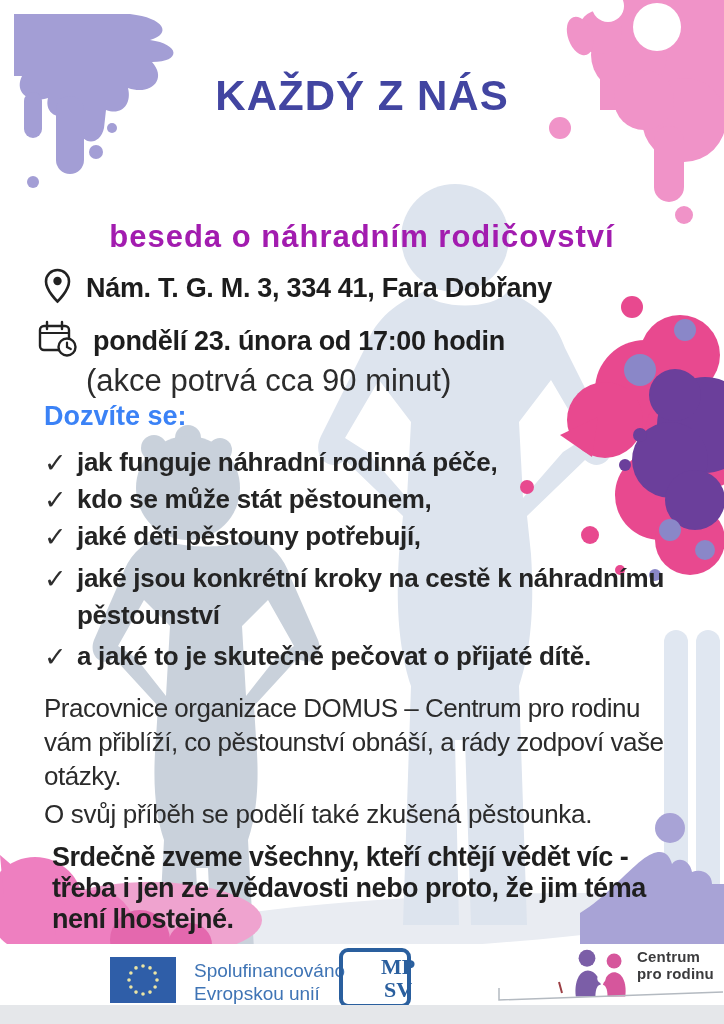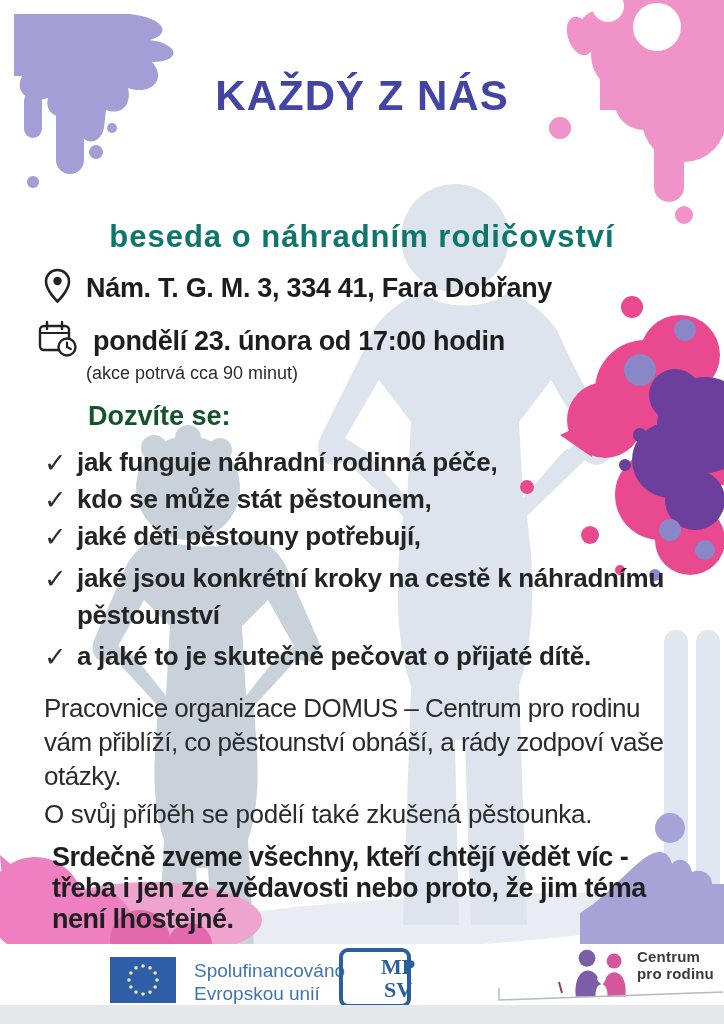--- a/index.html
+++ b/index.html
@@ -29,7 +29,7 @@
   }
   .subtitle{
     left:0;top:219px;width:724px;text-align:center;
-    color:#0f766e;font-size:31px;font-weight:700;letter-spacing:1px;white-space:nowrap;
+    color:#a21caf;font-size:31px;font-weight:700;letter-spacing:1px;white-space:nowrap;
   }
   
   .inforow{display:flex;align-items:center;white-space:nowrap;}

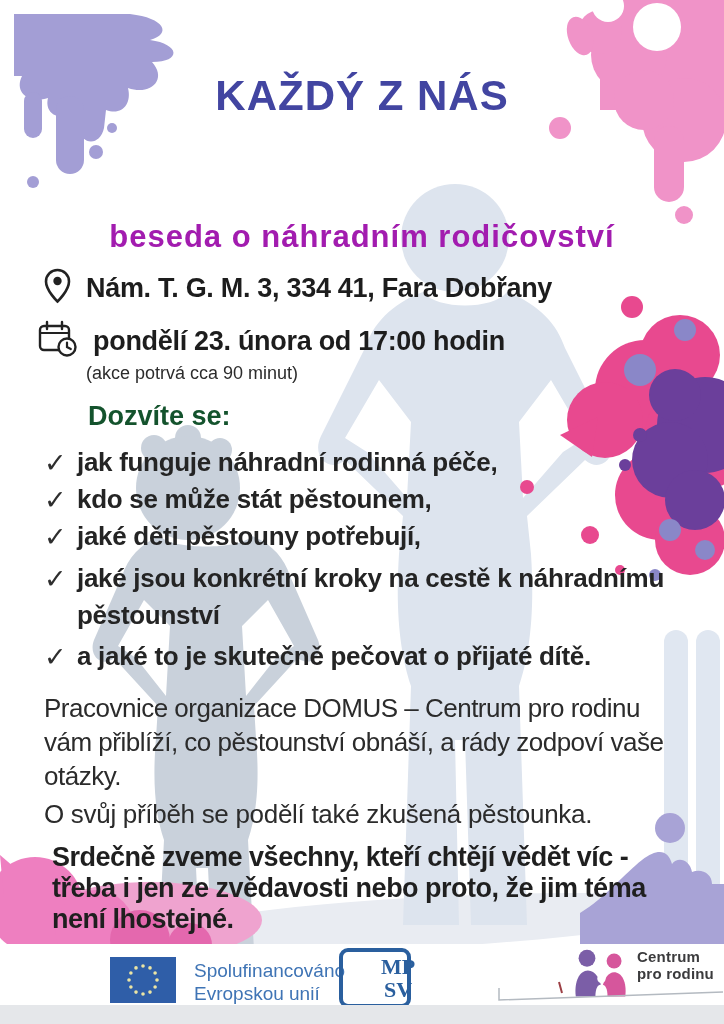--- a/index.html
+++ b/index.html
@@ -36,7 +36,7 @@
   .row-location{left:44px;top:268px;}
   .row-date{left:38px;top:320px;}
   .inforow .txt{margin-left:15px;font-size:27px;font-weight:700;color:#1d1d1d;letter-spacing:-0.3px;}
-  .duration{left:86px;top:363px;font-size:18px;color:#2c2c2c;white-space:nowrap;}
+  .duration{left:86px;top:363px;font-size:31px;color:#2c2c2c;white-space:nowrap;}
   
   .learn-heading{left:44px;top:401px;font-size:27px;font-weight:700;color:#14532d;white-space:nowrap;margin-left:44px;}
   .learn-list{left:44px;top:444px;width:670px;}

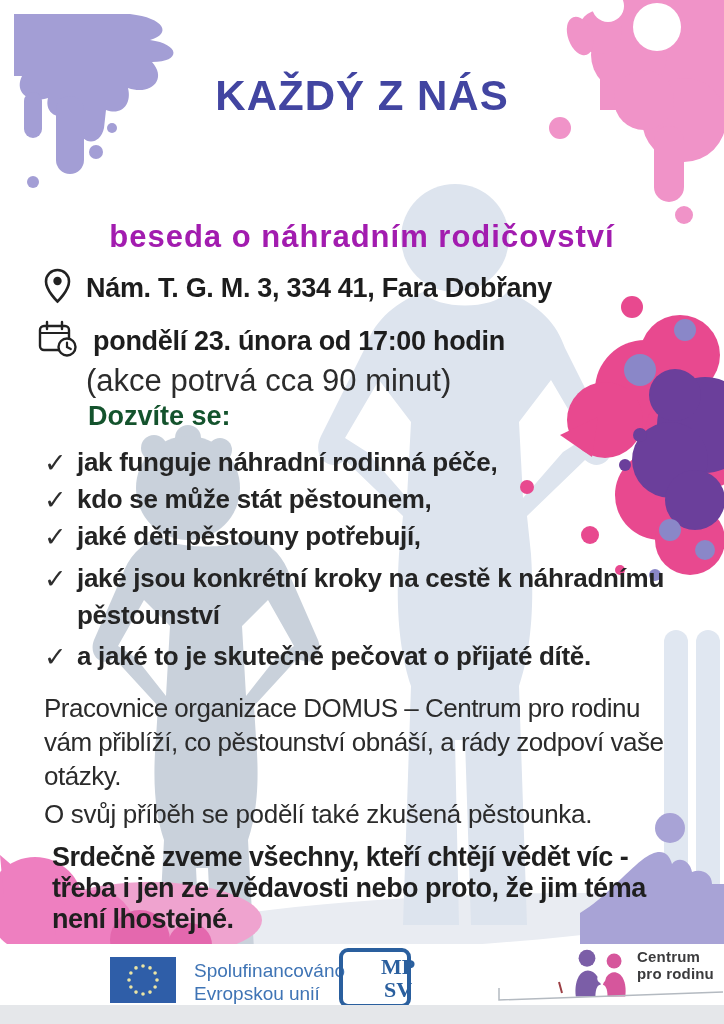--- a/index.html
+++ b/index.html
@@ -38,7 +38,7 @@
   .inforow .txt{margin-left:15px;font-size:27px;font-weight:700;color:#1d1d1d;letter-spacing:-0.3px;}
   .duration{left:86px;top:363px;font-size:31px;color:#2c2c2c;white-space:nowrap;}
   
-  .learn-heading{left:44px;top:401px;font-size:27px;font-weight:700;color:#14532d;white-space:nowrap;margin-left:44px;}
+  .learn-heading{left:44px;top:401px;font-size:27px;font-weight:700;color:#3b82f6;white-space:nowrap;}
   .learn-list{left:44px;top:444px;width:670px;}
   .learn-item{display:flex;align-items:flex-start;}
   .learn-item .chk{

